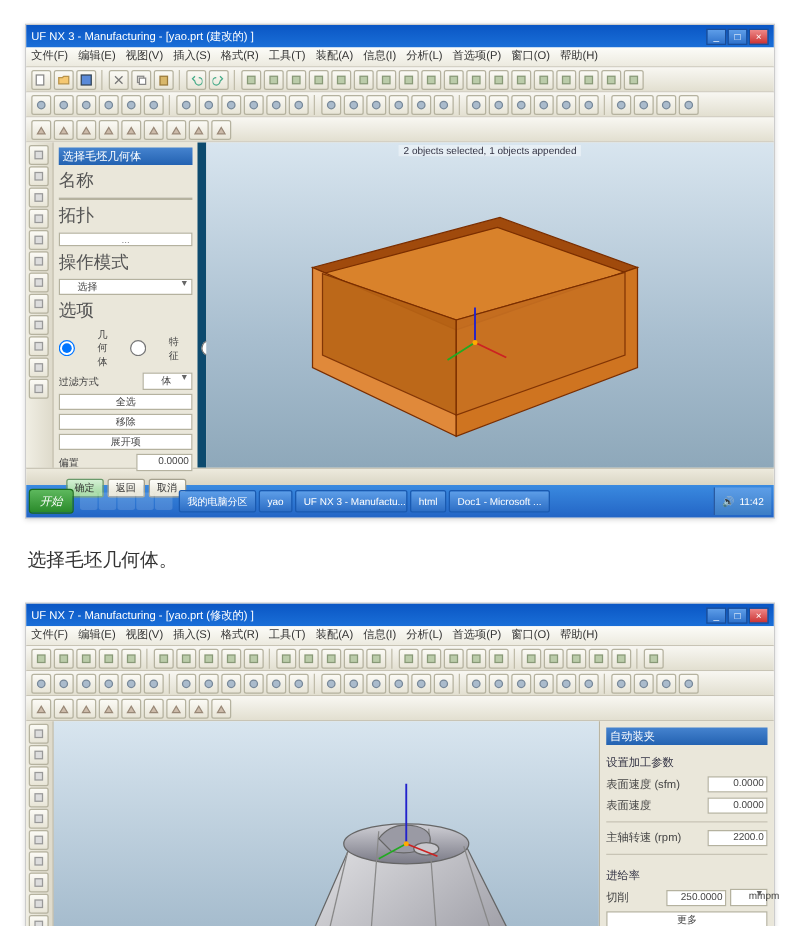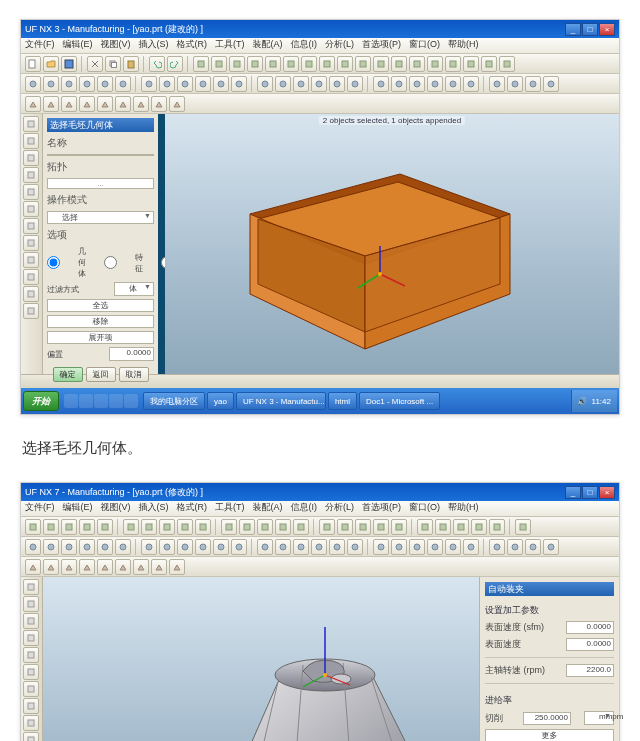--- a/index.html
+++ b/index.html
@@ -21,7 +21,7 @@
 .left-tool .tbtn{width:16px;height:16px}
 .panel{width:122px;background:#eae7da;border-right:7px solid #0c4a6e;padding:4px;font-size:9px;color:#444;display:flex;flex-direction:column;gap:3px}
 .panel-title{background:linear-gradient(#4583cf,#2362b1);color:#fff;font-size:9px;padding:1px 3px;height:14px;display:flex;align-items:center}
-.panel-label{font-size:10px;color:#555;padding:1px 0}
+.panel-label{font-size:14px;color:#555;padding:1px 0}
 .panel-input{background:#fff;border:1px solid #b5b29f;height:14px;width:100%;font-size:8px;padding:0 2px}
 .panel-sel{background:#fff;border:1px solid #b5b29f;height:14px;width:100%;font-size:8px;padding:0 14px;position:relative}
 .panel-sel:after{content:"▼";position:absolute;right:2px;top:0;font-size:7px;color:#666}

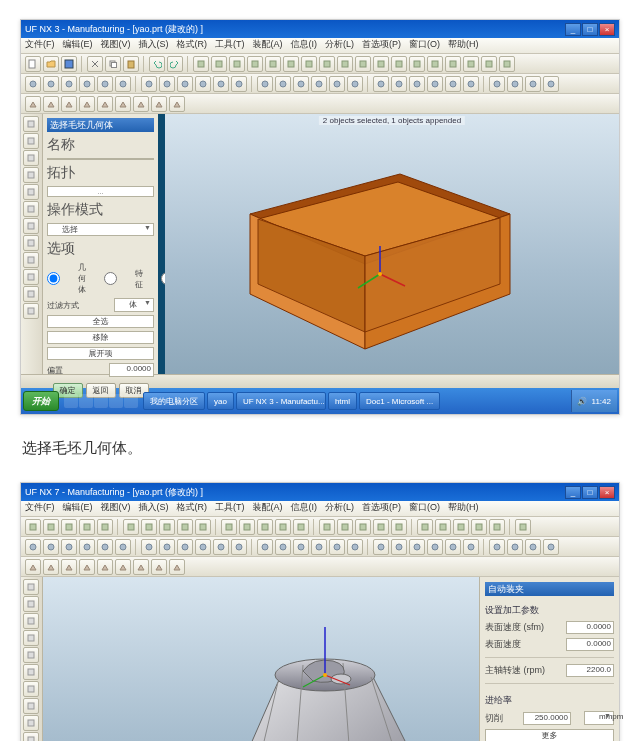--- a/index.html
+++ b/index.html
@@ -35,7 +35,7 @@
 .box3d svg{width:100%;height:100%}
 .tabbar{height:14px;background:linear-gradient(#edeadd,#dad6c5);border-top:1px solid #bab5a2;font-size:8px;color:#555;padding:0 4px;display:flex;align-items:center}
 .taskbar{height:26px;background:linear-gradient(#3a8ae0,#2365c5);display:flex;align-items:center;padding:0 2px;gap:2px}
-.startbtn{background:linear-gradient(#5db85d,#2a8a2a);color:#fff;font-size:9px;padding:2px 8px;border:1px solid #1a6a1a;border-radius:3px;height:20px;display:flex;align-items:center;font-style:italic;font-weight:bold}
+.startbtn{background:linear-gradient(#5db85d,#2a8a2a);color:#fff;font-size:9px;padding:2px 8px;border:1px solid #1a6a1a;border-radius:3px;height:20px;display:flex;align-items:center;font-style:italic;font-weight:normal}
 .taskbtn{background:linear-gradient(#5d9ee8,#2d6ec5);color:#fff;font-size:8px;padding:2px 6px;border:1px solid #1a5ab0;border-radius:2px;height:18px;display:flex;align-items:center;gap:3px;max-width:90px;overflow:hidden;white-space:nowrap}
 .tray{margin-left:auto;background:linear-gradient(#5d9ee8,#3d7ec5);height:22px;display:flex;align-items:center;padding:0 6px;gap:4px;font-size:8px;color:#fff;border-left:1px solid #2a5aa0}
 .ql{display:flex;gap:1px;padding:0 3px}

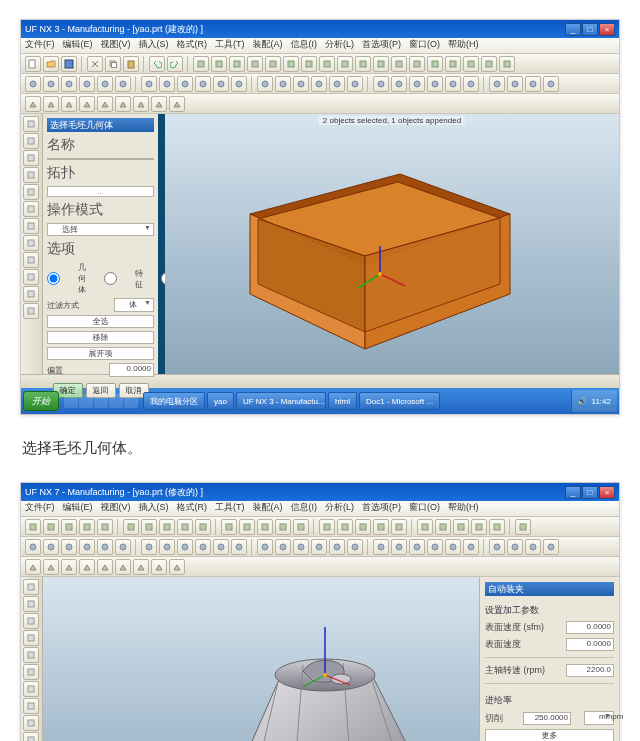--- a/index.html
+++ b/index.html
@@ -42,7 +42,7 @@
 .ql .qbtn{width:14px;height:14px;background:rgba(255,255,255,.15);border-radius:2px}
 .caption{font-size:15px;color:#333;margin:18px auto;width:600px;padding:6px 2px}
 .right-panel{width:140px;background:#eae7da;border-left:1px solid #bab5a2;padding:5px;font-size:9px;color:#444;display:flex;flex-direction:column;gap:4px}
-.right-panel .fld{display:flex;align-items:center;gap:13px}
+.right-panel .fld{display:flex;align-items:center;gap:3px}
 .right-panel .fld-label{flex:1;font-size:9px;color:#444}
 .right-panel .fld-val{width:48px;background:#fff;border:1px solid #b5b29f;font-size:8px;padding:0 2px;height:13px;text-align:right}
 .right-panel .sec-title{font-size:9px;font-weight:normal;padding-top:4px;color:#334}

